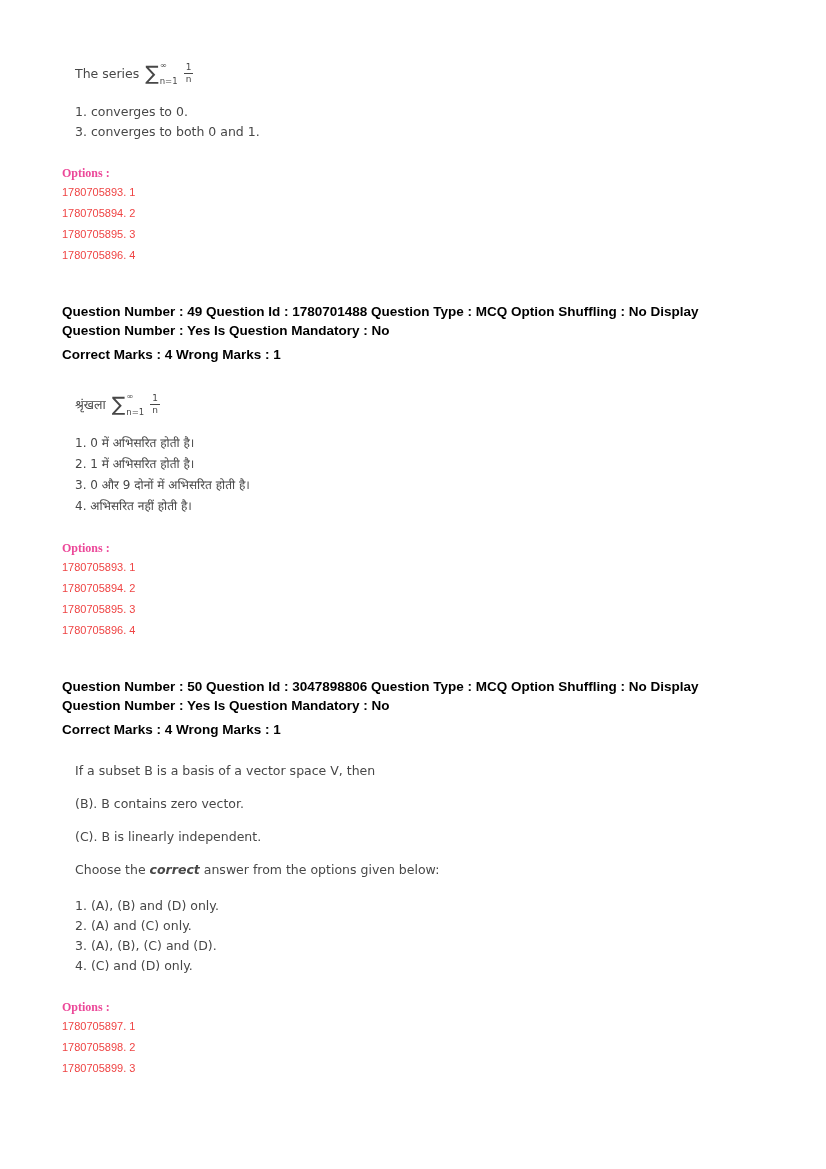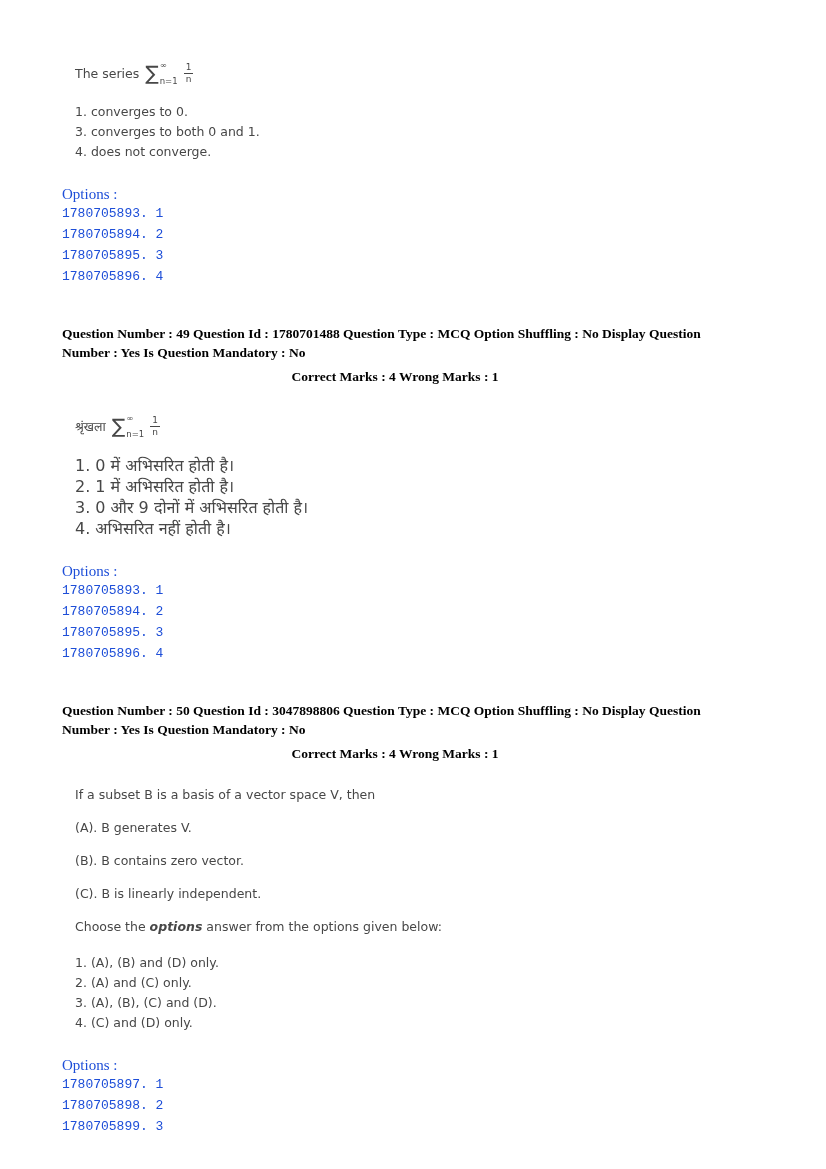--- a/index.html
+++ b/index.html
@@ -106,7 +106,6 @@
     <div class="choice-list">
       <div class="choice">1. converges to 0.</div>
       <div class="choice">3. converges to both 0 and 1.</div>
-      <div class="choice">4. does not converge.</div>
     </div>
   </div>
 

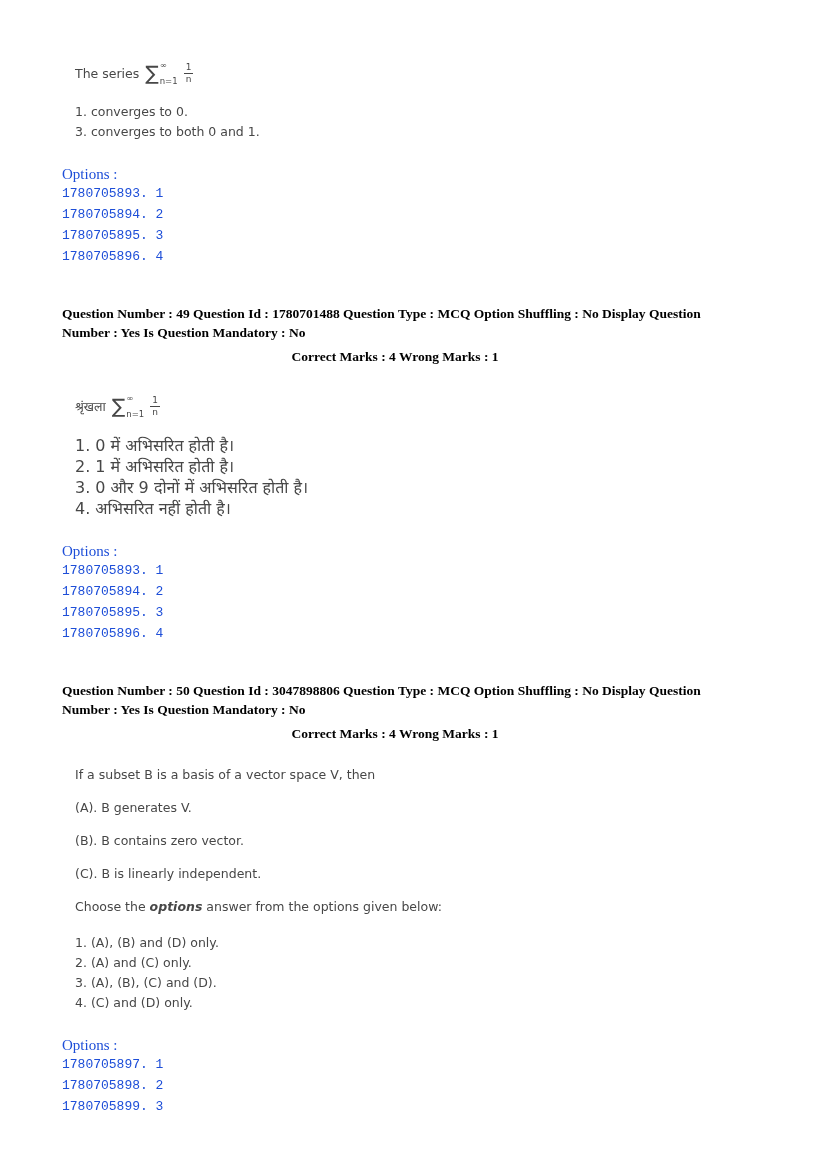--- a/index.html
+++ b/index.html
@@ -69,9 +69,9 @@
   .options-block{margin-top:24px;}
   .options-heading{
     font-family:"Liberation Serif", serif;
-    font-weight:normal;
-    font-size:15px;
-    color:#1d4ed8;
+    font-weight:bold;
+    font-size:12px;
+    color:#ec4899;
   }
   .option-id{
     font-family:Liberation Mono, monospace;

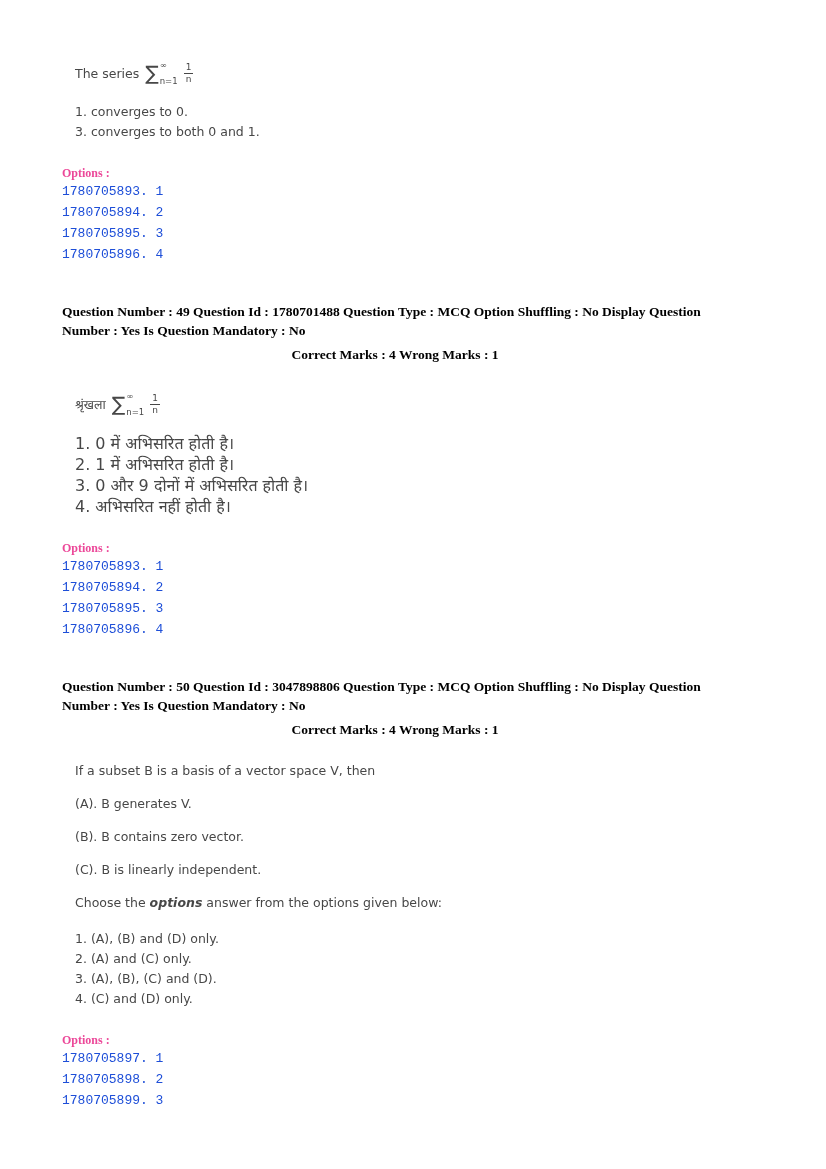--- a/index.html
+++ b/index.html
@@ -74,10 +74,10 @@
     color:#ec4899;
   }
   .option-id{
-    font-family:Liberation Mono, monospace;
-    font-size:13px;
+    font-family:Liberation Sans, sans-serif;
+    font-size:11px;
     line-height:20px;
-    color:#1d4ed8;
+    color:#ef4444;
     margin-top:1px;
   }
   .section-gap{margin-top:37px;}

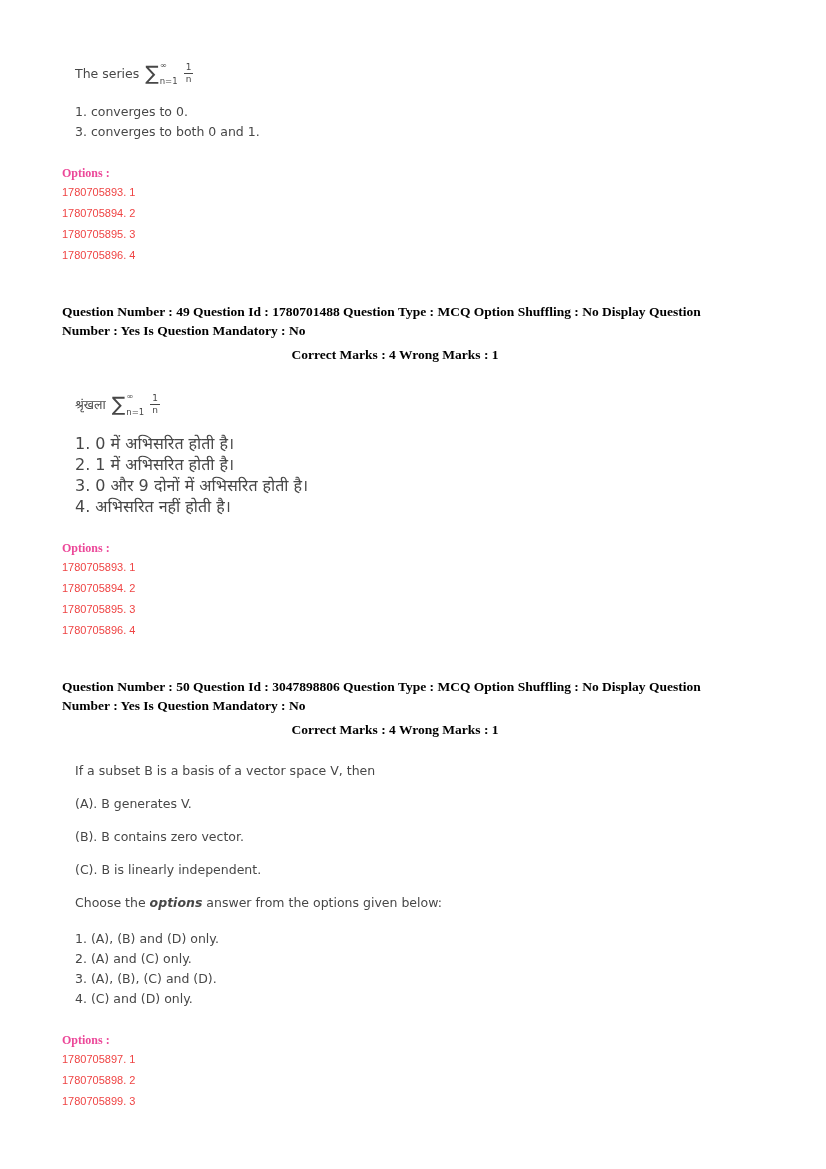--- a/index.html
+++ b/index.html
@@ -58,7 +58,7 @@
   .emph{font-weight:bold;font-style:italic;}
   
   .meta{
-    font-family:Liberation Serif, serif;
+    font-family:Liberation Sans, sans-serif;
     font-weight:bold;
     font-size:13.5px;
     line-height:19px;

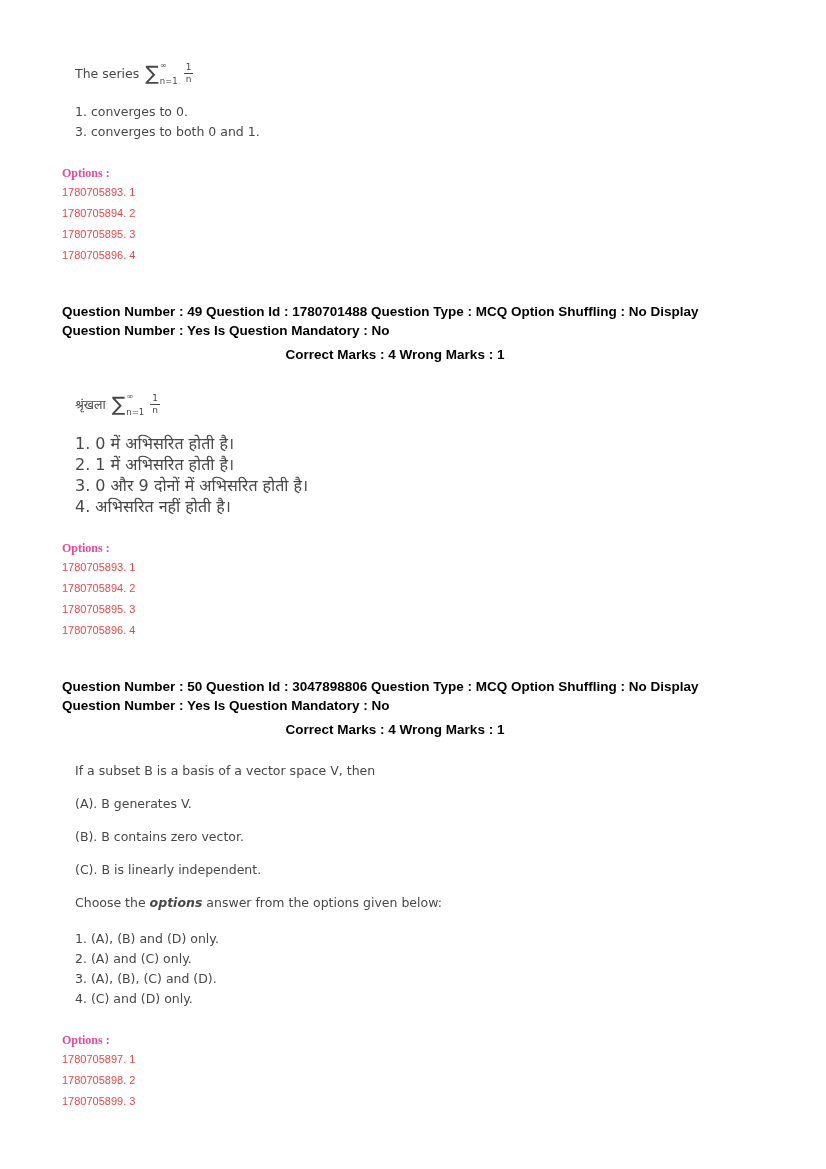--- a/index.html
+++ b/index.html
@@ -65,7 +65,7 @@
     color:#000;
     max-width:718px;
   }
-  .marks{margin-top:5px;text-align:center;}
+  .marks{margin-top:5px;}
   .options-block{margin-top:24px;}
   .options-heading{
     font-family:"Liberation Serif", serif;

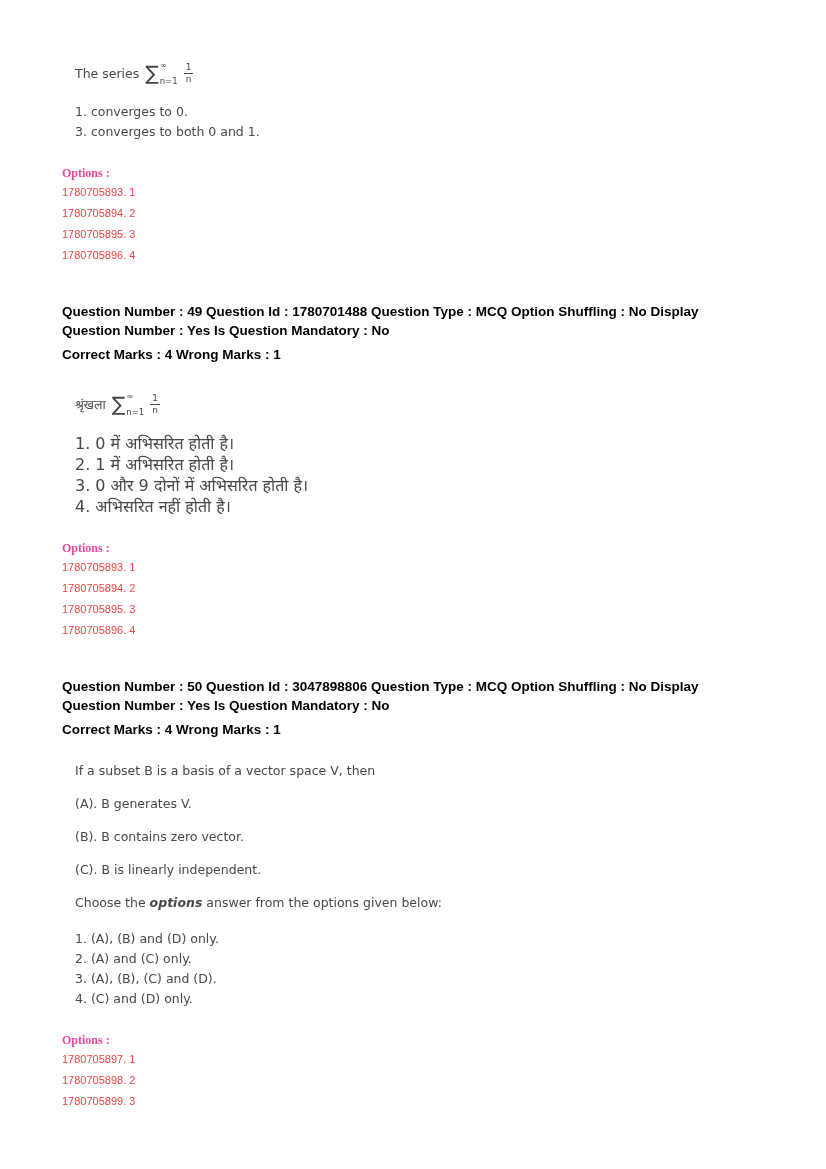--- a/index.html
+++ b/index.html
@@ -53,7 +53,7 @@
   }
   .frac .num{border-bottom:1px solid #474747;padding:0 2px;}
   .choice-list .choice{line-height:20px;}
-  .choice-list.hindi .choice{line-height:21px;font-size:16px;}
+  .choice-list.hindi .choice{line-height:21px;font-size:12px;}
   .para{line-height:13px;margin:0 0 20px 0;}
   .emph{font-weight:bold;font-style:italic;}
   

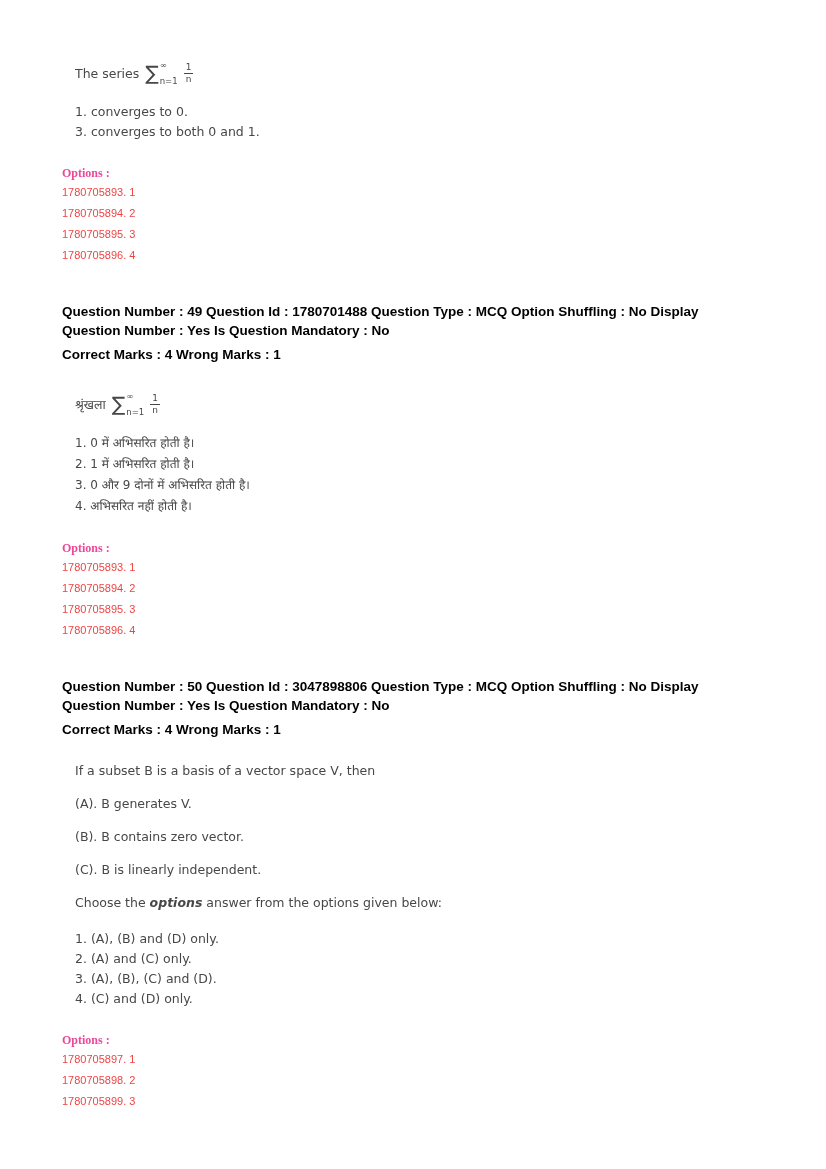--- a/index.html
+++ b/index.html
@@ -160,7 +160,6 @@
 
   <div class="qcontent content-gap">
     <p class="para">If a subset B is a basis of a vector space V, then</p>
-    <p class="para">(A). B generates V.</p>
     <p class="para">(B). B contains zero vector.</p>
     <p class="para">(C). B is linearly independent.</p>
     <p class="para"><span>Choose the </span><span class="emph">options</span><span> answer from the options given below:</span></p>

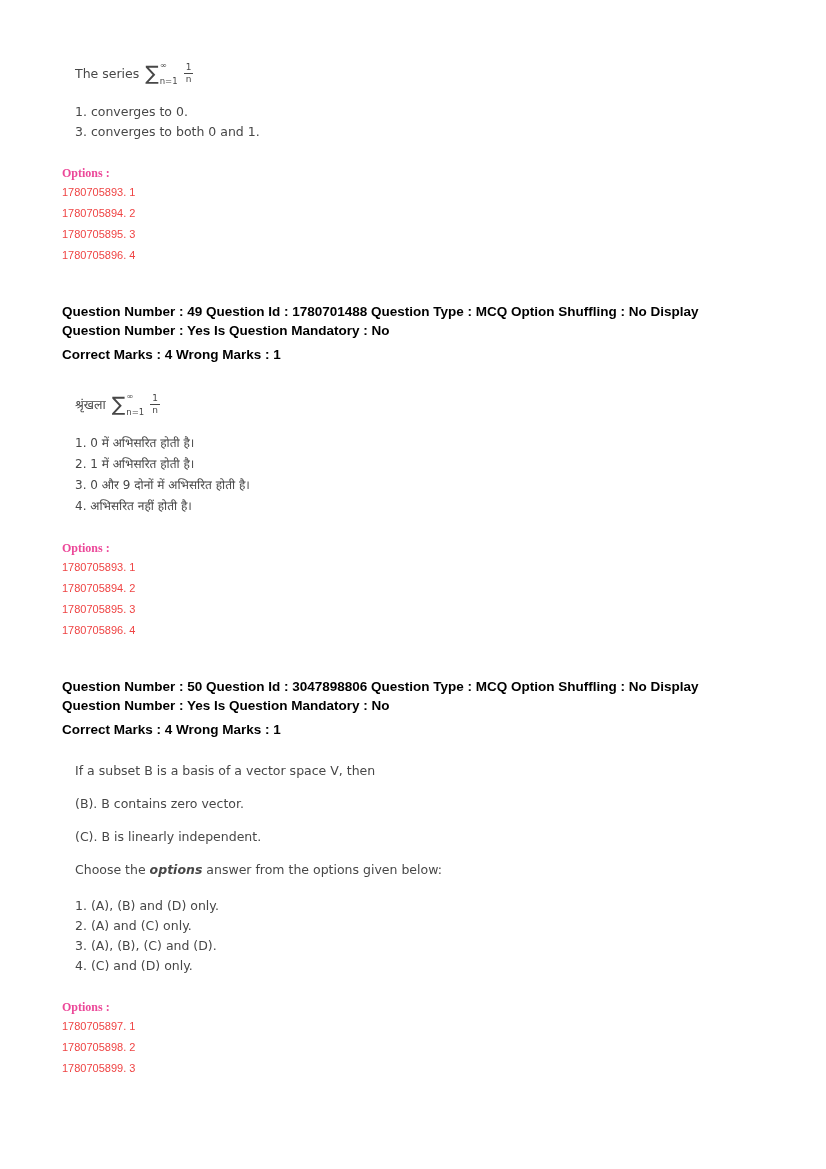--- a/index.html
+++ b/index.html
@@ -162,7 +162,7 @@
     <p class="para">If a subset B is a basis of a vector space V, then</p>
     <p class="para">(B). B contains zero vector.</p>
     <p class="para">(C). B is linearly independent.</p>
-    <p class="para"><span>Choose the </span><span class="emph">options</span><span> answer from the options given below:</span></p>
+    <p class="para"><span>Choose the </span><span class="emph">correct</span><span> answer from the options given below:</span></p>
     <div class="choice-list">
       <div class="choice">1. (A), (B) and (D) only.</div>
       <div class="choice">2. (A) and (C) only.</div>

